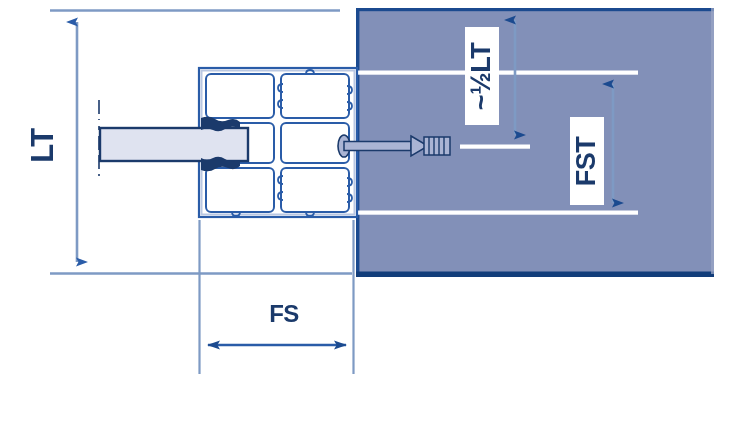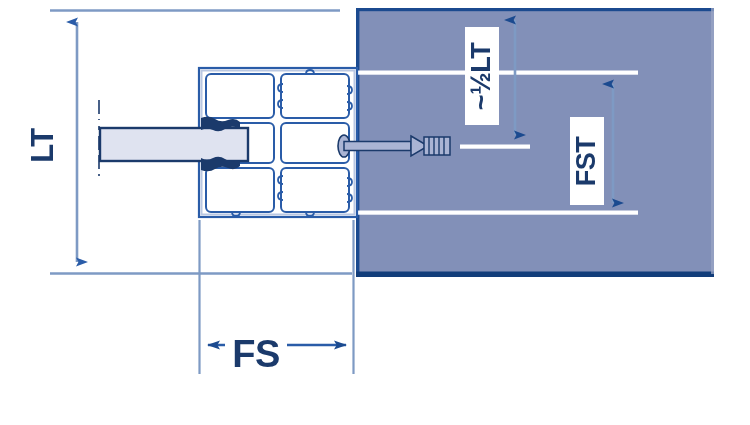--- a/index.html
+++ b/index.html
@@ -60,12 +60,11 @@
     font-size: 27px;
   }
   #label-fs {
-    left: 225px;
+    left: 253px;
     top: 296px;
     width: 62px;
     height: 36px;
-    font-size: 38px;
-    margin-top: 40px;
+    font-size: 24px;
   }
   .lbl-inner {
     display: inline-block;

